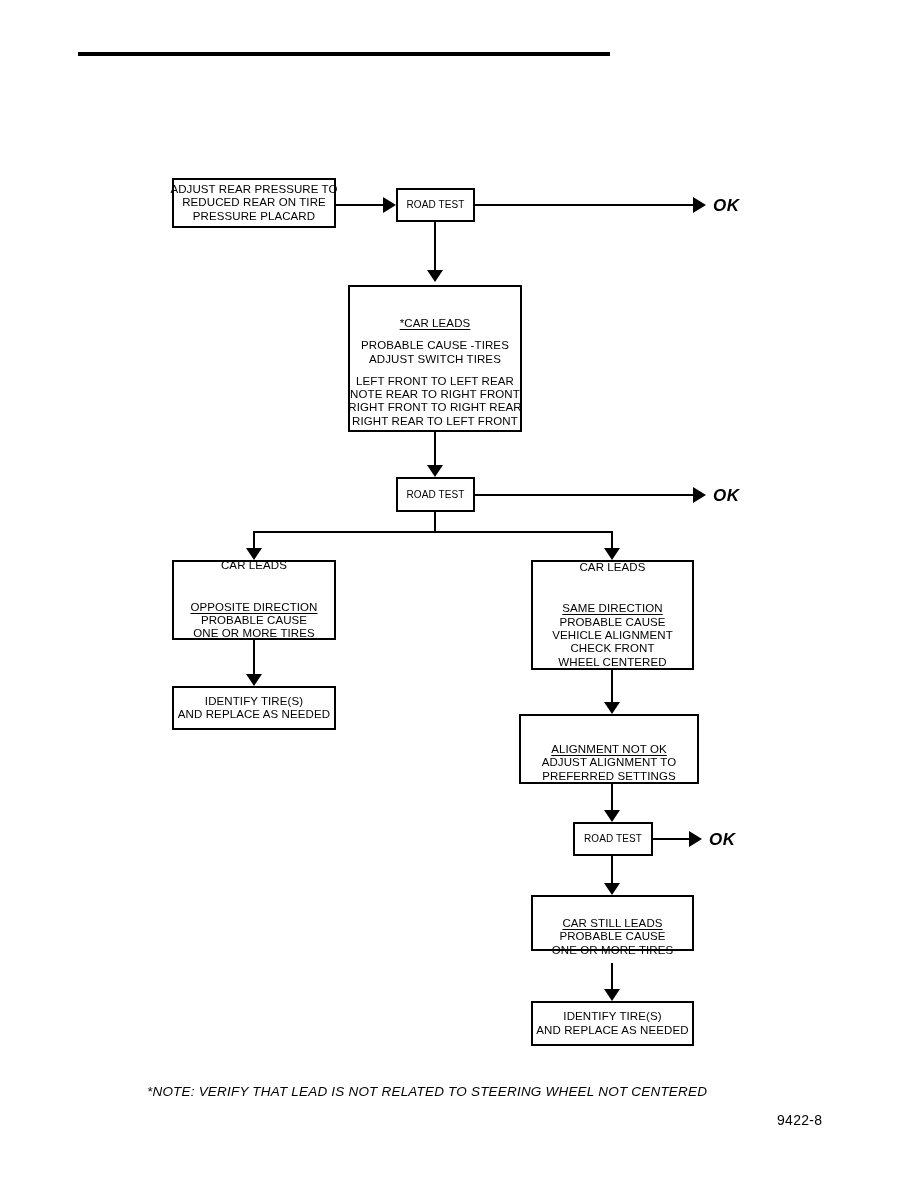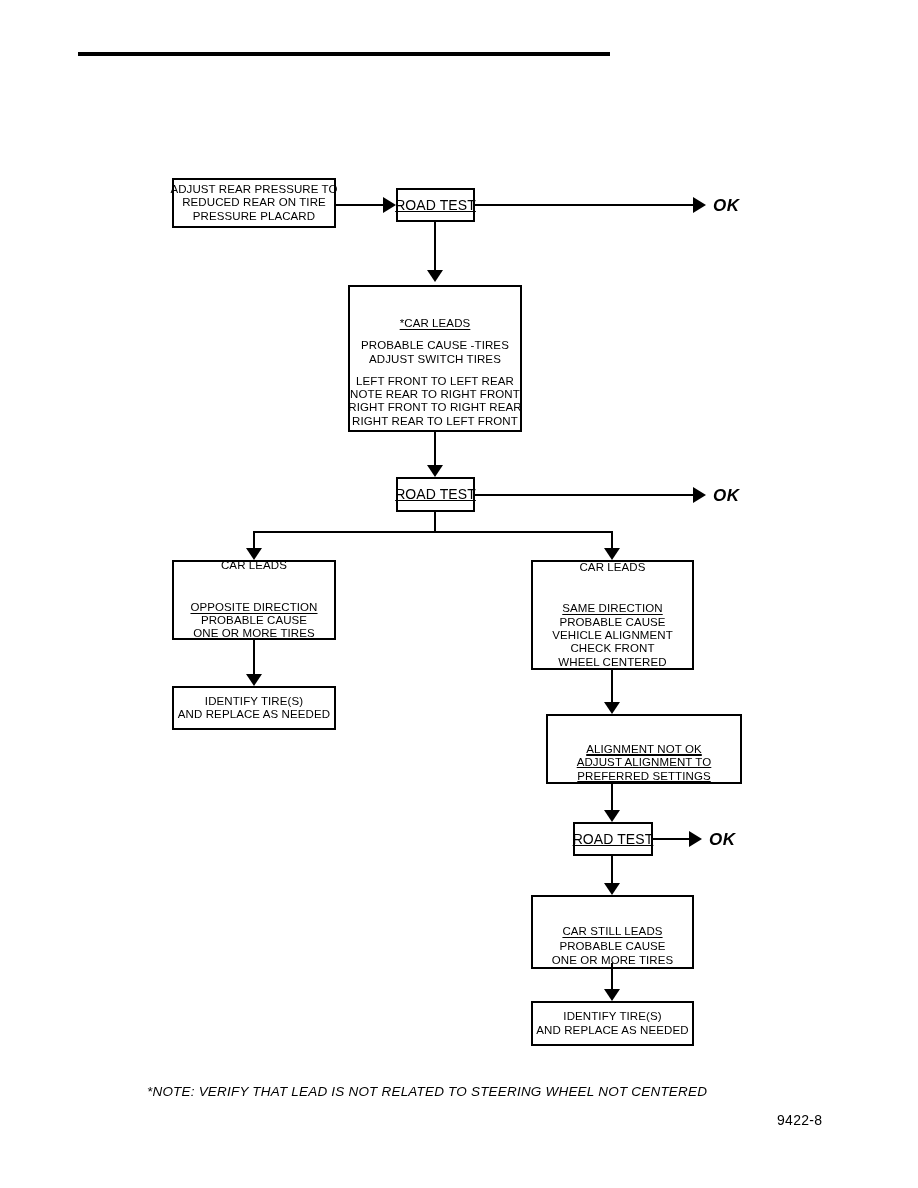--- a/index.html
+++ b/index.html
@@ -56,7 +56,7 @@
     margin-top: 28px;
   }
   .t11 { font-size: 11.5px; }
-  .t12 { font-size: 14px; text-decoration: underline; }
+  .t12 { font-size: 10px; }
 
   
   .hline {

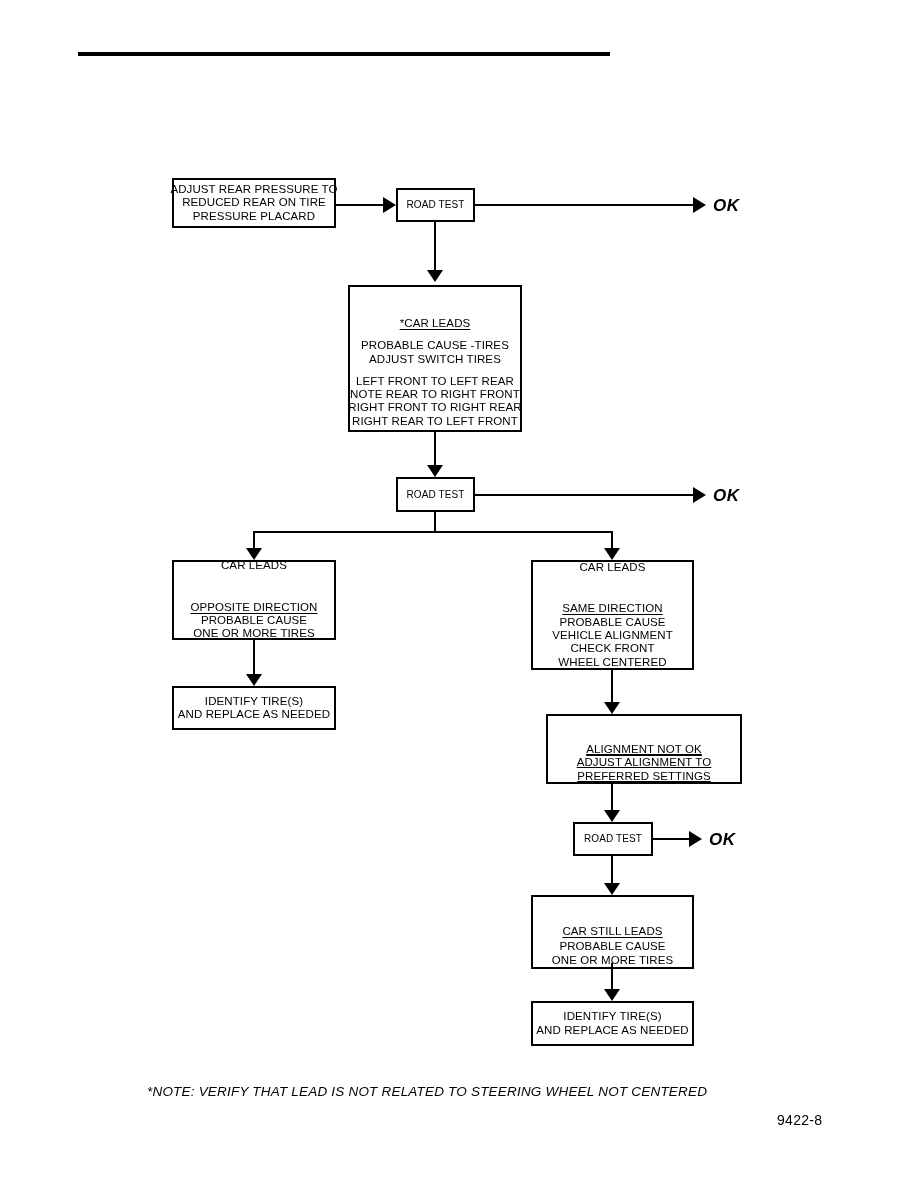--- a/index.html
+++ b/index.html
@@ -193,7 +193,7 @@
   <div class="vline" style="left:611px; top:670px; height:32px;"></div>
   <div class="arrow-down" style="left:604px; top:702px;"></div>
 
-  <div class="box t11" style="left:546px; top:714px; width:196px; height:70px;text-decoration:underline;">
+  <div class="box t11" style="left:519px; top:714px; width:180px; height:70px;">
     <span class="line ul">ALIGNMENT NOT OK</span>
     <span class="gap"></span>
     <span class="line">ADJUST ALIGNMENT TO</span>

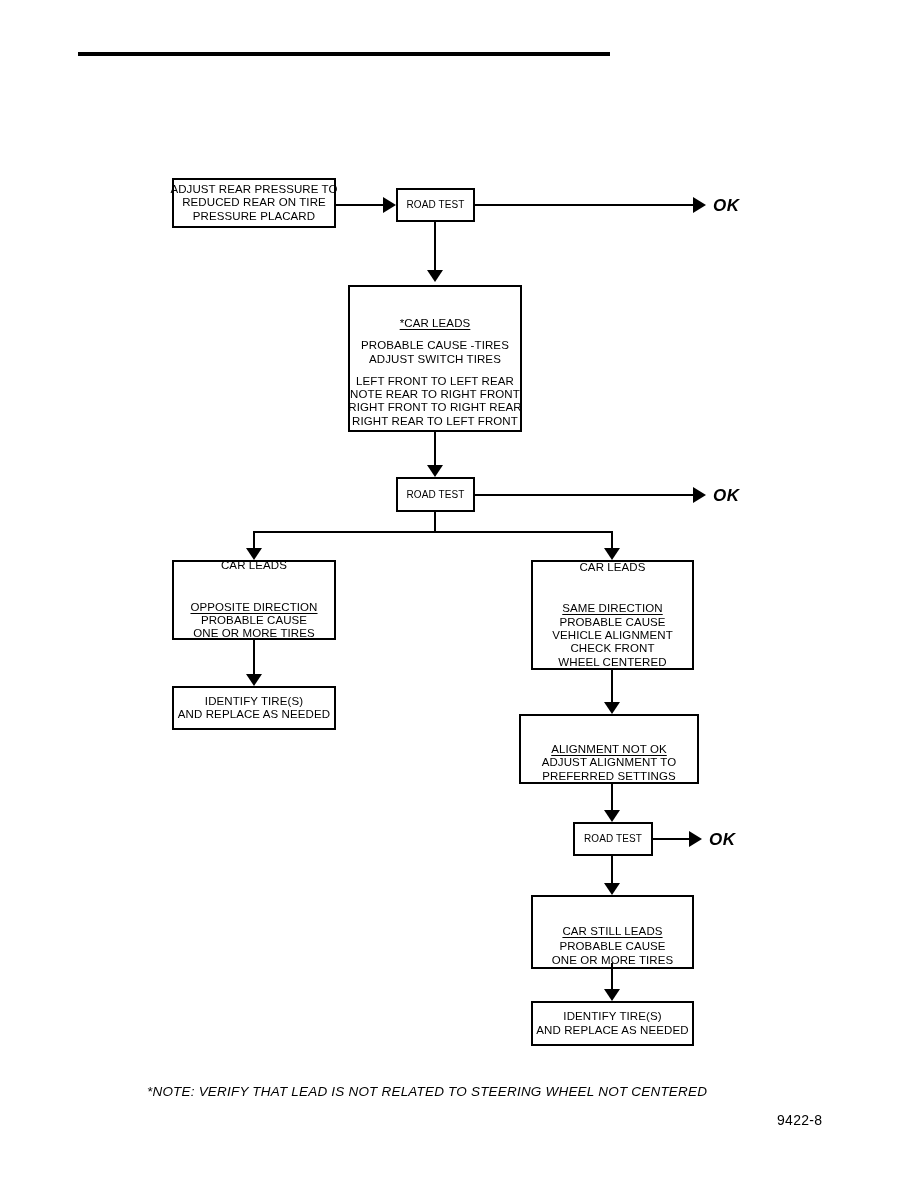--- a/index.html
+++ b/index.html
@@ -214,7 +214,7 @@
   <div class="vline" style="left:611px; top:856px; height:27px;"></div>
   <div class="arrow-down" style="left:604px; top:883px;"></div>
 
-  <div class="box t11" style="left:531px; top:895px; width:163px; height:74px;">
+  <div class="box t11" style="left:531px; top:895px; width:163px; height:56px;">
     <span class="line ul">CAR STILL LEADS</span>
     <span class="gap"></span>
     <span class="line">PROBABLE CAUSE</span>

